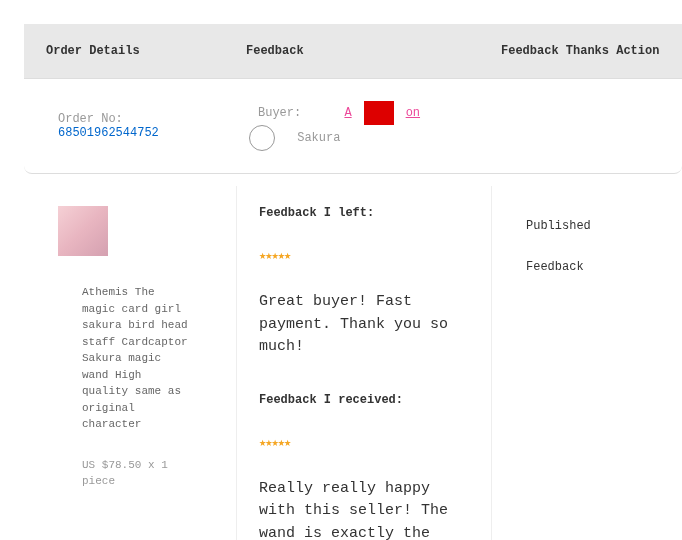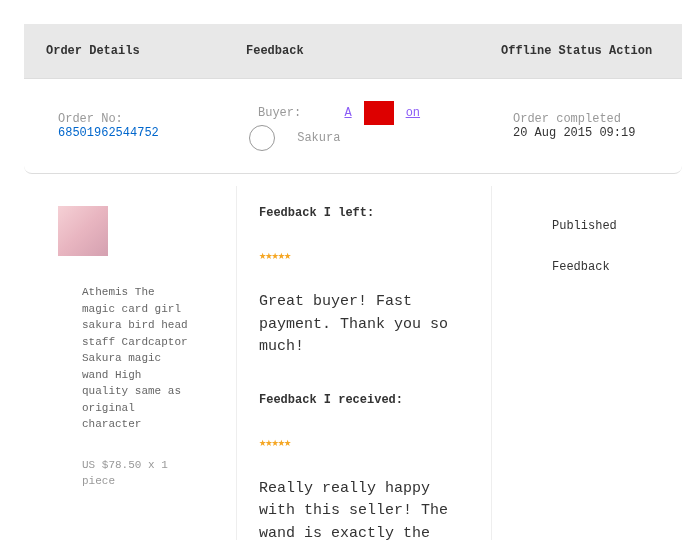--- a/index.html
+++ b/index.html
@@ -133,7 +133,7 @@
 <div class="header-row">
   <div class="col1">Order Details</div>
   <div class="col2">Feedback</div>
-  <div class="col3">Offline Status Action</div>
+  <div class="col3">Feedback Thanks Action</div>
 </div>
 
 <div class="sub-row">

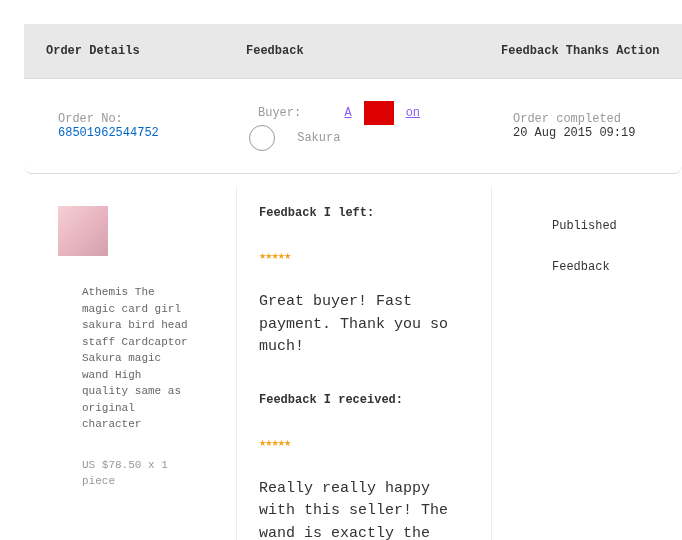--- a/index.html
+++ b/index.html
@@ -37,7 +37,7 @@
     }
     .grey { color: #999; }
     .link { color: #0066cc; }
-    .buyer-name { color: #8b5cf6; text-decoration: underline; }
+    .buyer-name { color: #ec4899; text-decoration: underline; }
     .redacted { background: #d00; color: #d00; display: inline-block; width: 30px; height: 10px; vertical-align: middle; }
     .offline-icon {
       display: inline-block;

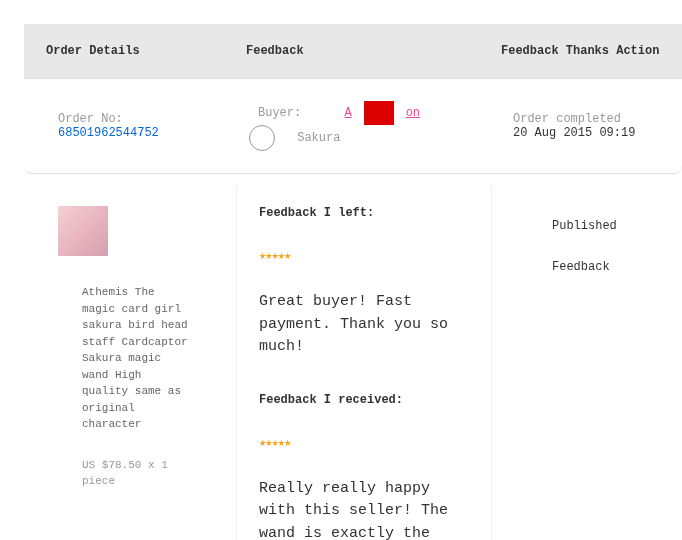--- a/index.html
+++ b/index.html
@@ -149,10 +149,6 @@
     <span class="offline-icon"></span>
     <span class="grey">Sakura</span>
   </div>
-  <div class="col3">
-    <span class="grey">Order completed</span>
-    <span class="date">20 Aug 2015 09:19</span>
-  </div>
 </div>
 
 <div class="content-row">

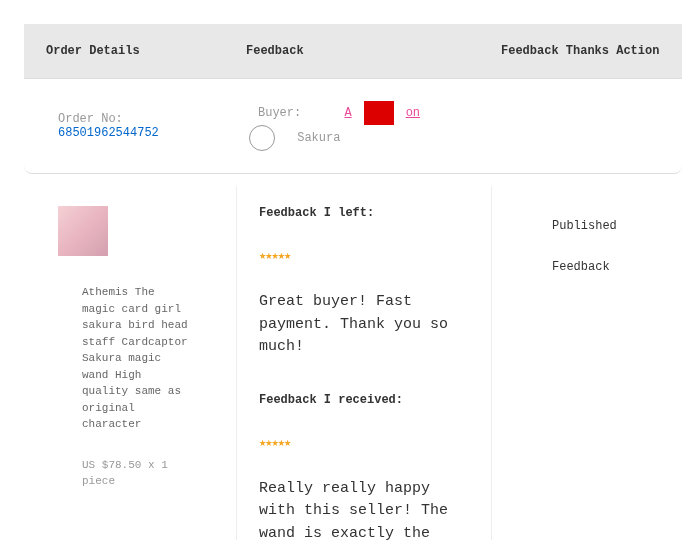--- a/index.html
+++ b/index.html
@@ -124,7 +124,7 @@
       font-size: 14px;
       cursor: pointer;
     }
-    .status-text { color: #333; line-height: 1.4; margin-left: 26px; }
+    .status-text { color: #333; line-height: 1.4; }
     .date { color: #333; }
   </style>
 </head>

